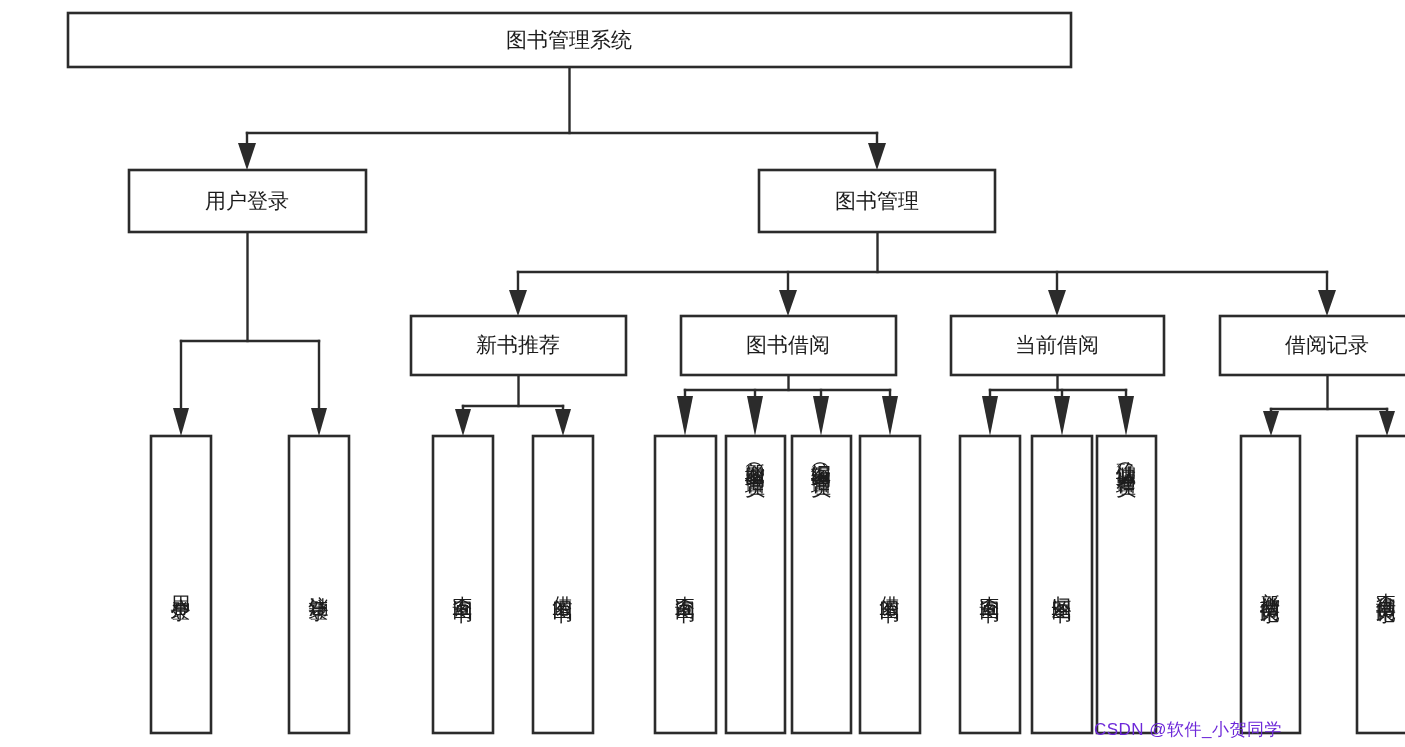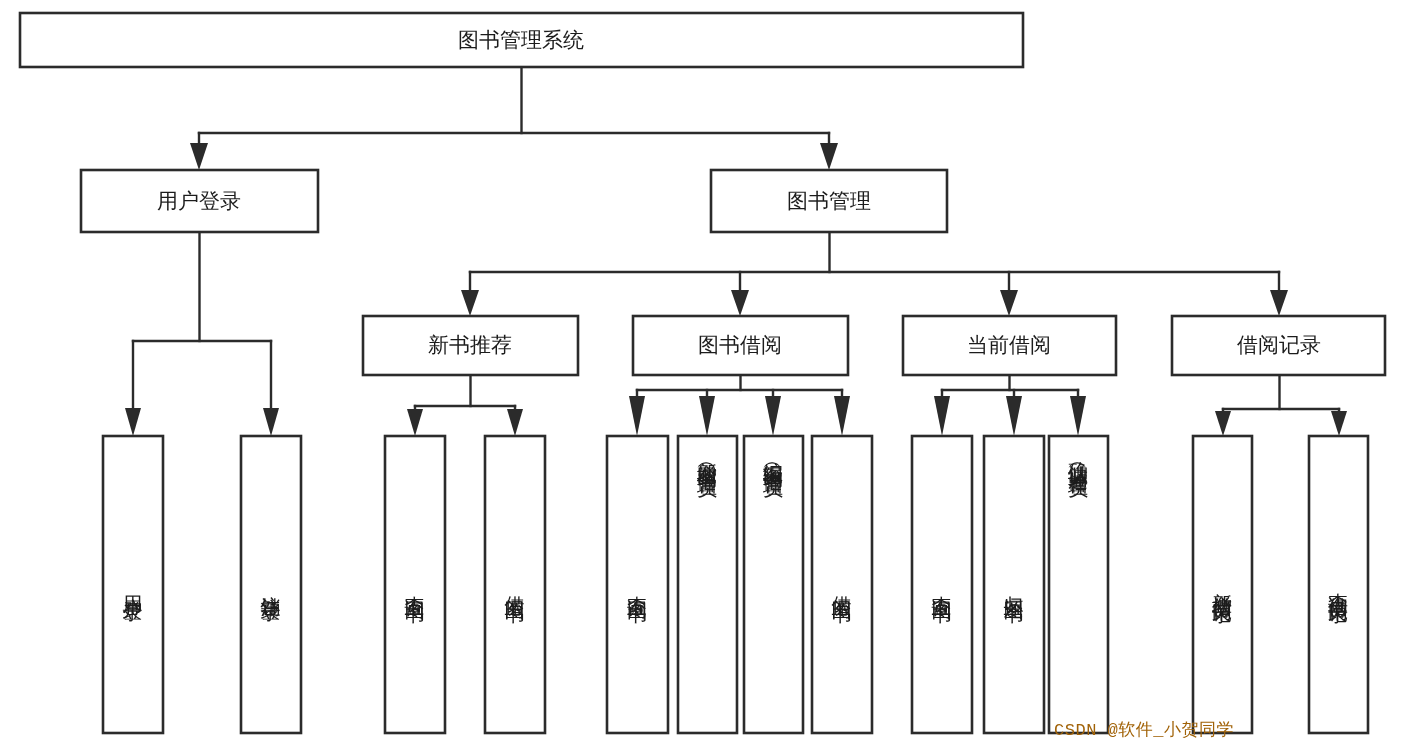--- a/index.html
+++ b/index.html
@@ -17,6 +17,7 @@
     position: relative;
     width: 1248px;
     height: 747px;
+    margin-left: 48px;
   }
   svg#tree-svg {
     position: absolute;

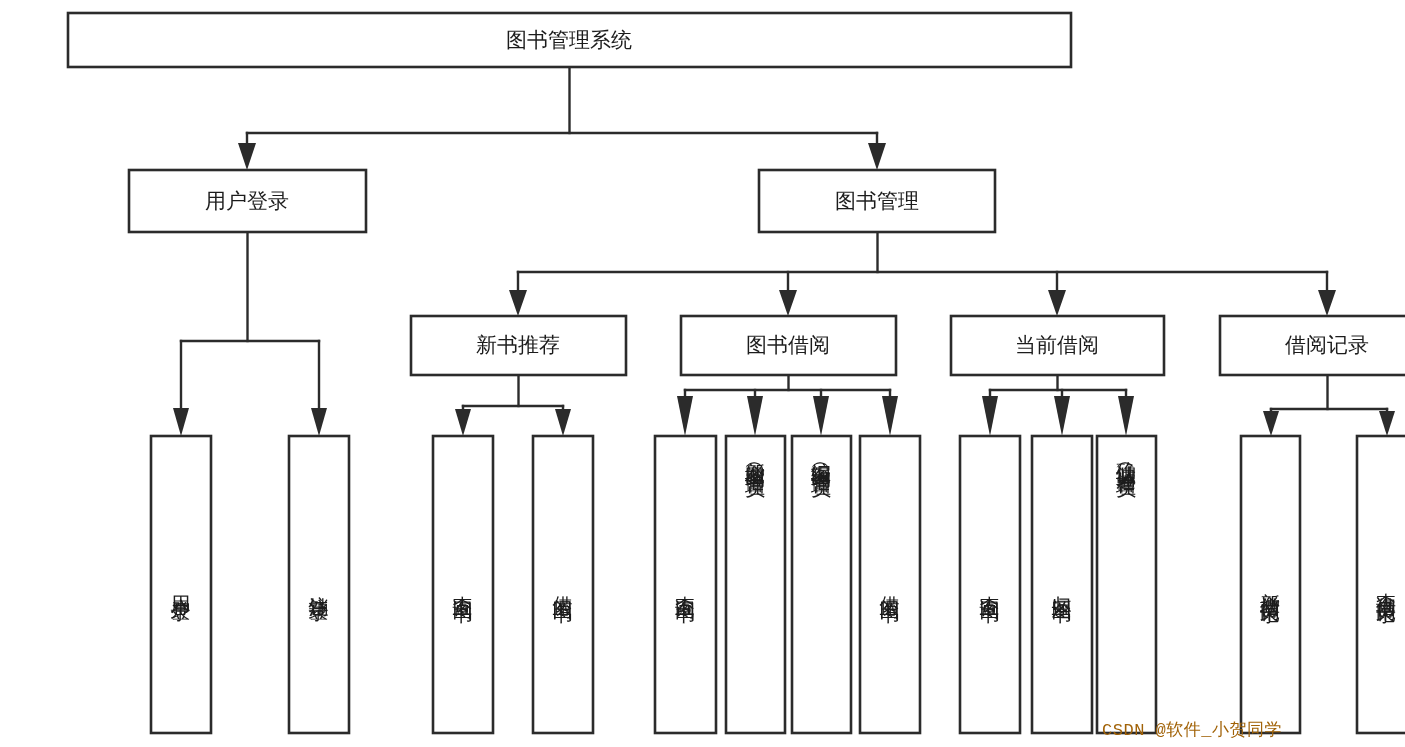--- a/index.html
+++ b/index.html
@@ -70,9 +70,9 @@
     position: absolute;
     right: 14px;
     bottom: 6px;
-    font-family: Liberation Mono, monospace;
+    font-family: Liberation Sans, sans-serif;
     font-size: 17px;
-    color: #a16207;
+    color: #6d28d9;
     letter-spacing: 0.5px;
     white-space: nowrap;
     text-align: center;

